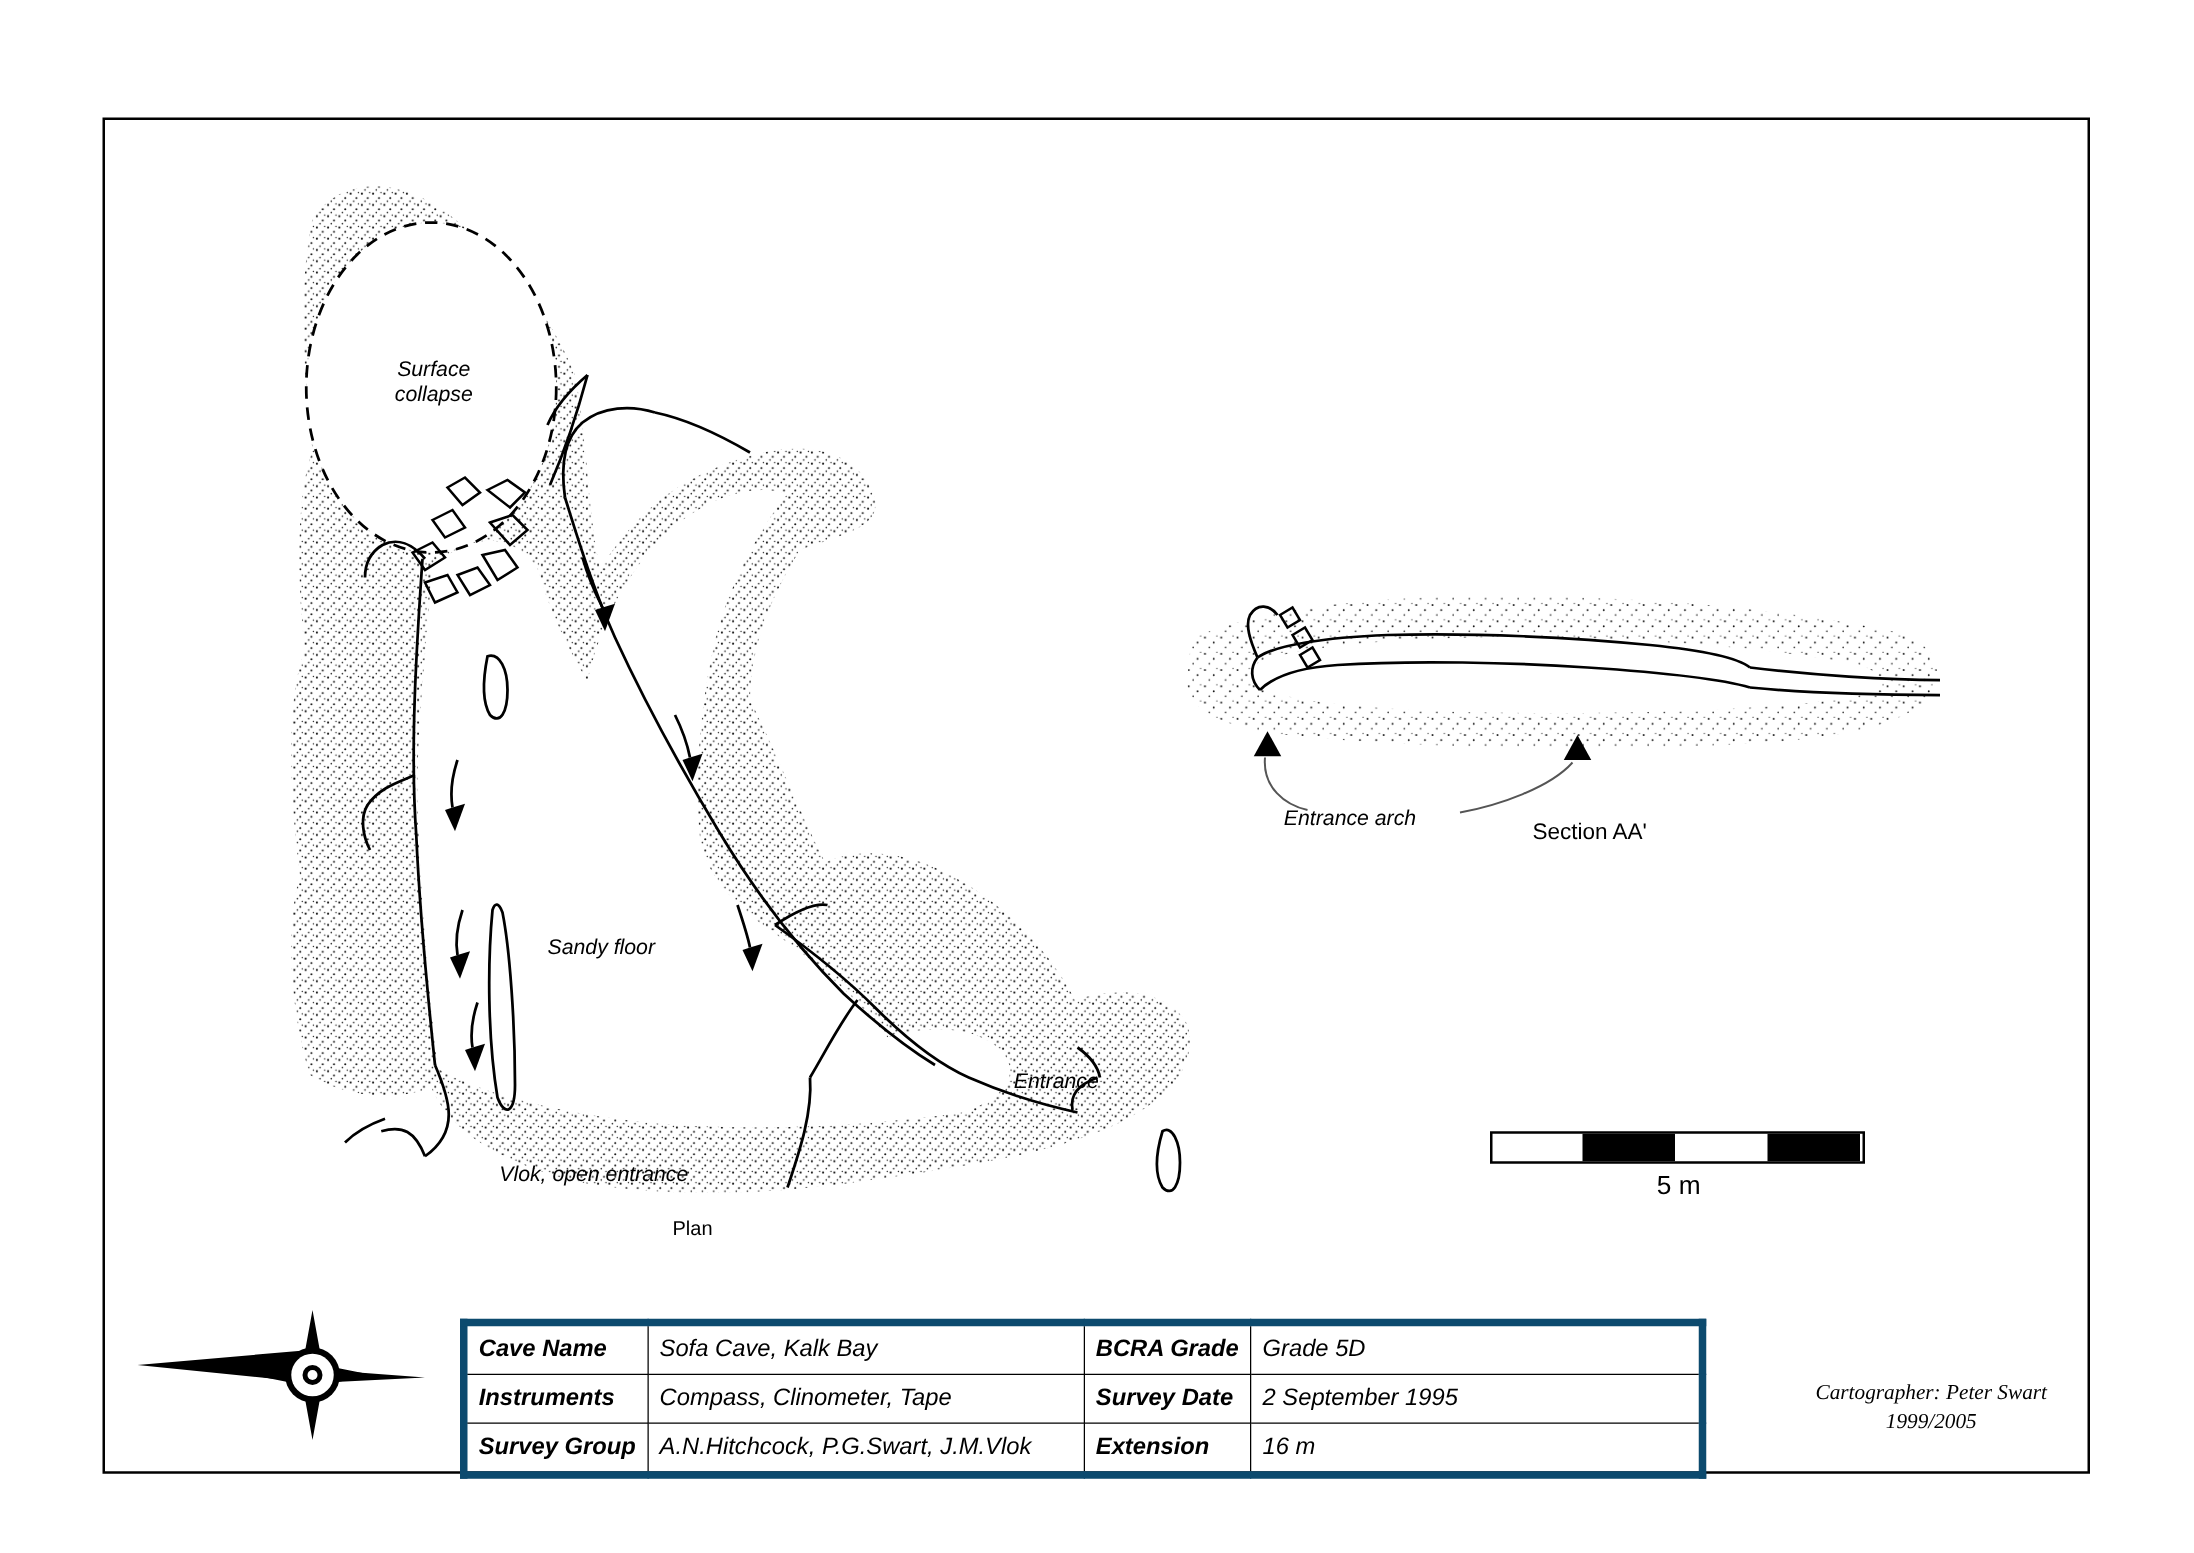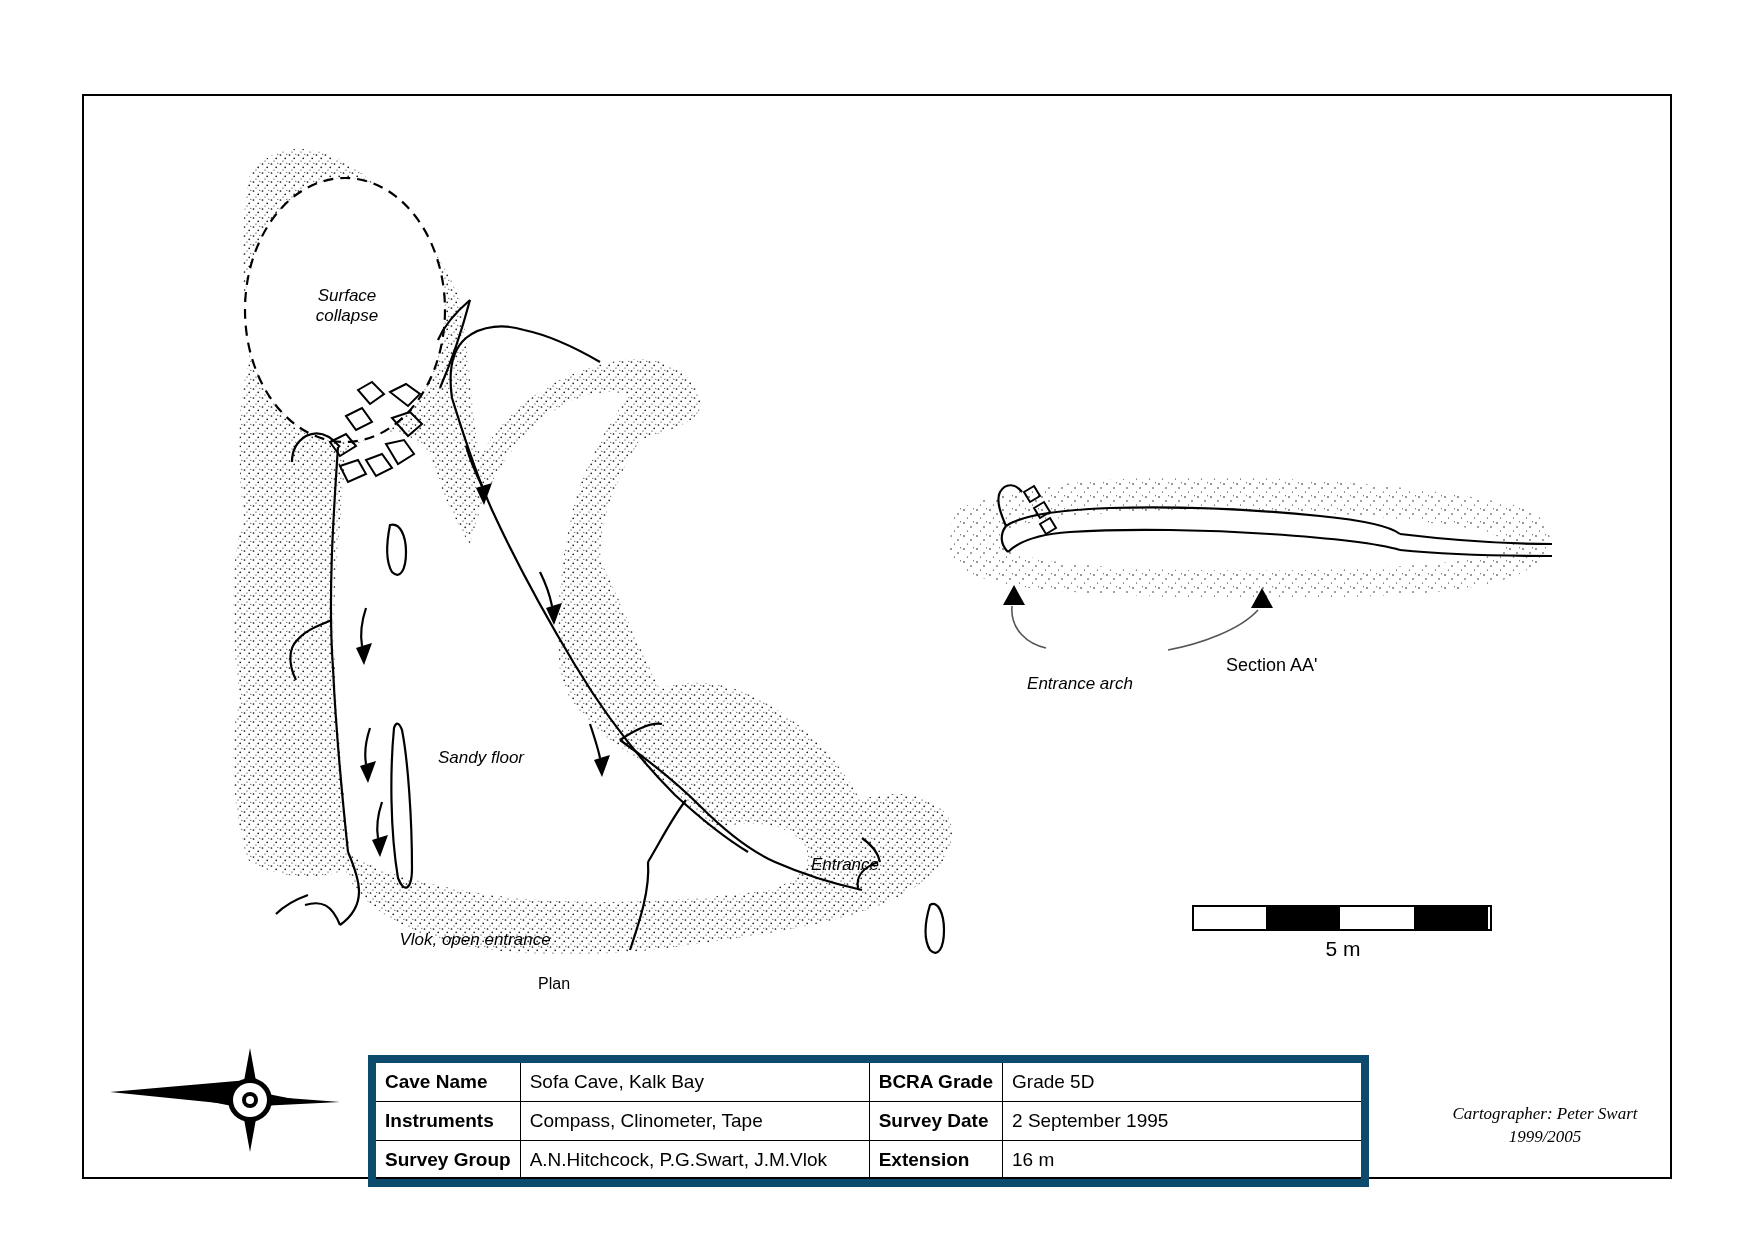--- a/index.html
+++ b/index.html
@@ -175,7 +175,7 @@
 
   <div class="lbl" style="left:355px;top:930px;width:240px;">Vlok, open entrance</div>
 
-  <div class="lbl" style="left:985px;top:674px;width:190px;">Entrance arch</div>
+  <div class="lbl" style="left:985px;top:645px;width:190px;">Entrance arch</div>
 
   <div class="plan-cap">Plan</div>
   <div class="sect-cap">Section AA'</div>

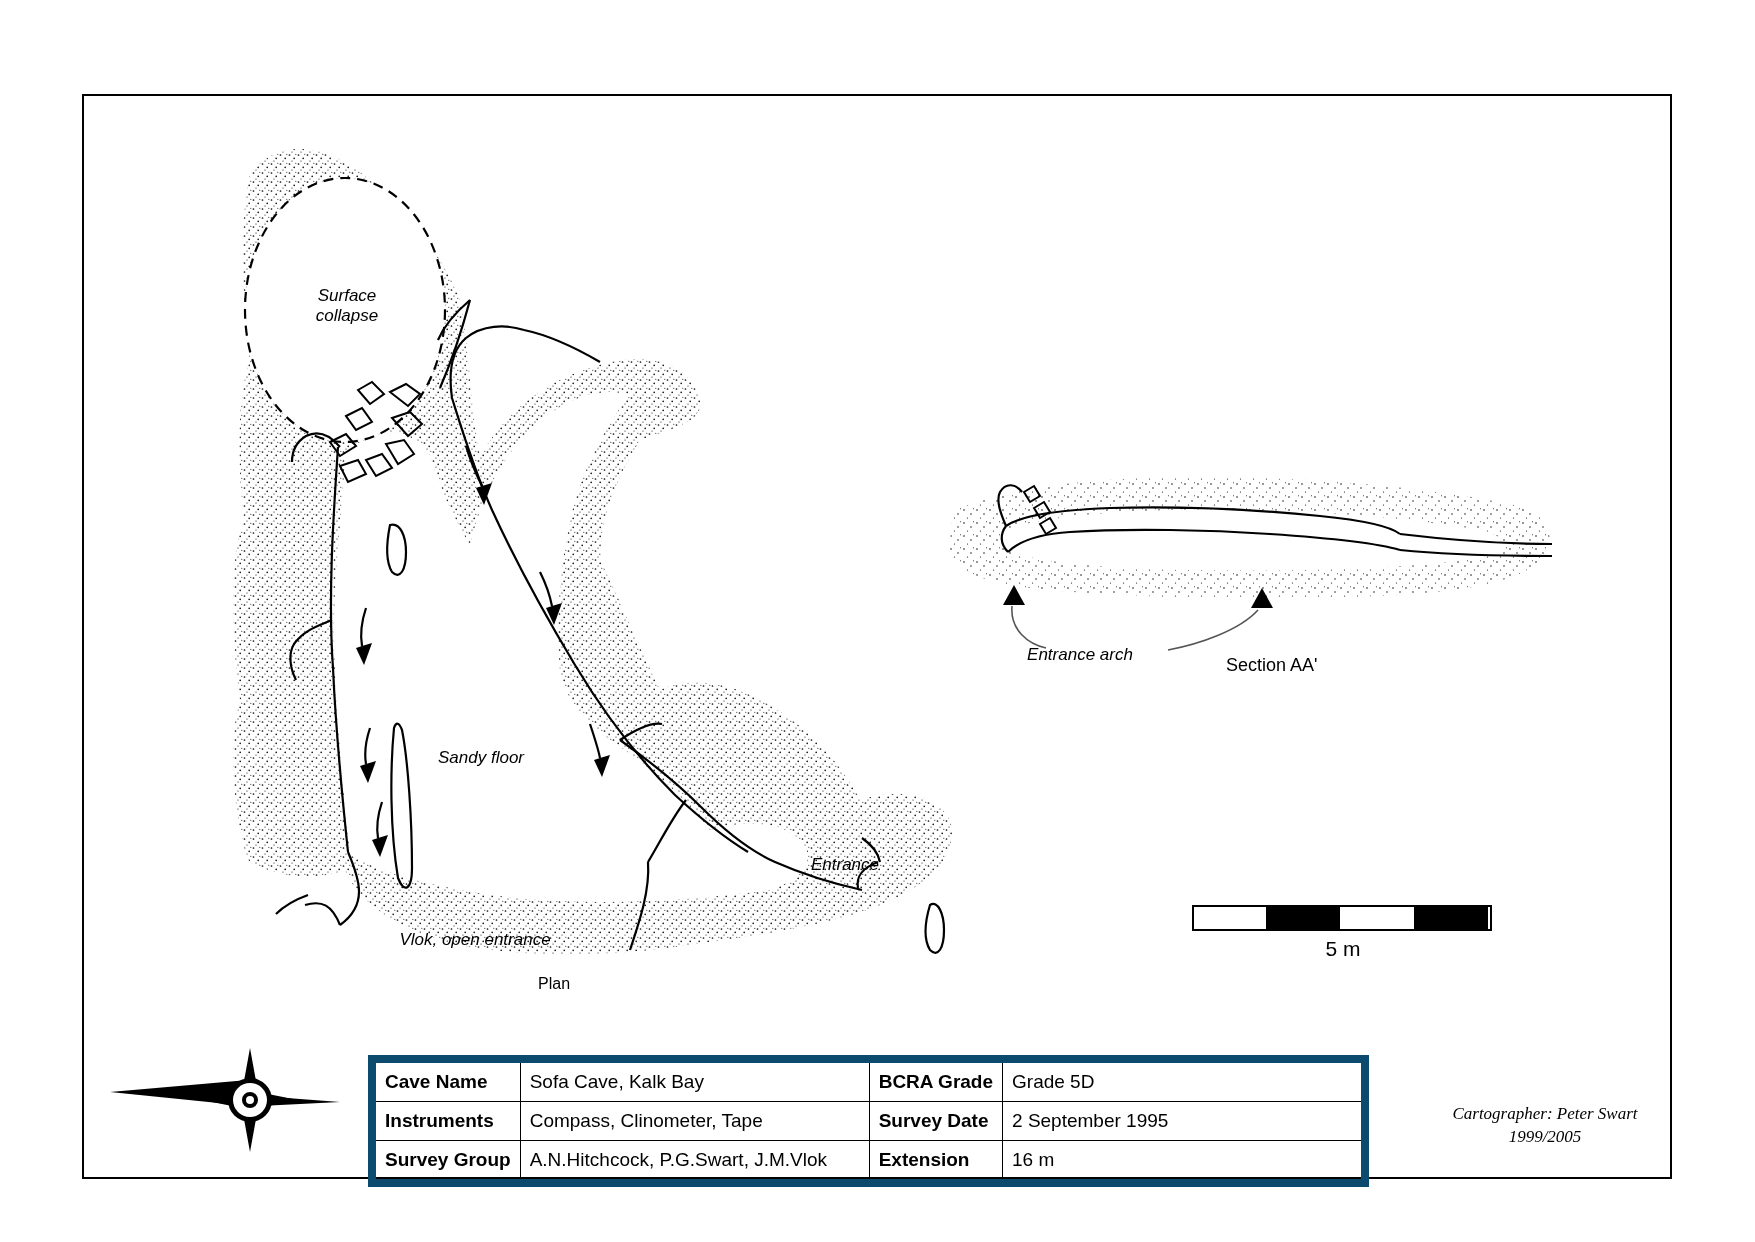--- a/index.html
+++ b/index.html
@@ -9,7 +9,7 @@
   svg.art{position:absolute;left:0;top:0;width:1755px;height:1242px;pointer-events:none;}
   .lbl{position:absolute;font-style:italic;font-size:17px;line-height:1.15;text-align:center;white-space:nowrap;}
   
-  .titleblock{position:absolute;left:368px;top:1055px;border:8px solid #0c4a6e;border-collapse:collapse;}
+  .titleblock{position:absolute;left:368px;top:1055px;border:6px solid #0c4a6e;border-collapse:collapse;font-style:italic;}
   .titleblock td{border:1px solid #000;font-size:19px;padding:4px 9px;height:30px;vertical-align:middle;}
   .titleblock td.k{font-weight:bold;}
   

